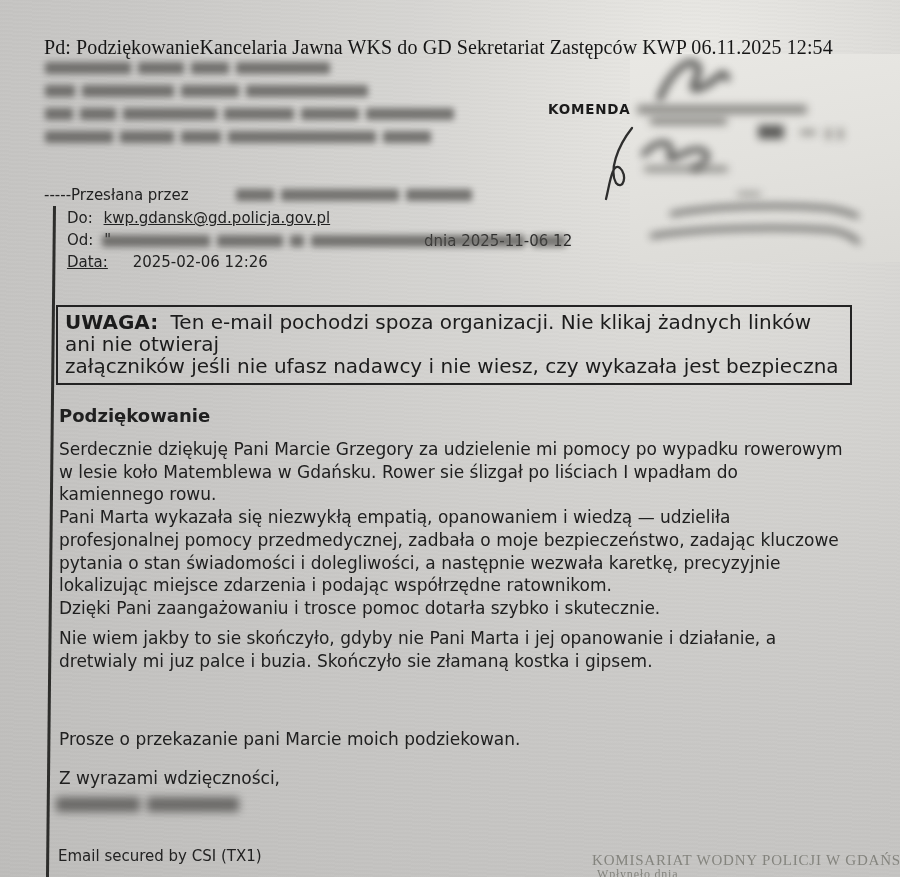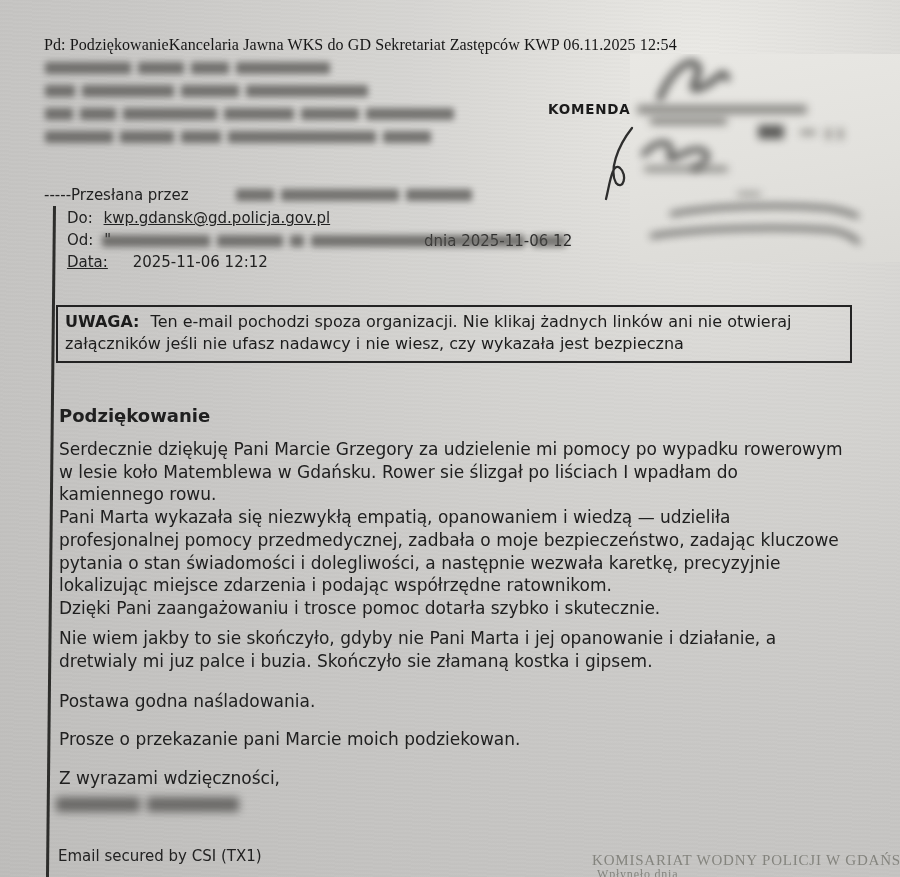--- a/index.html
+++ b/index.html
@@ -15,7 +15,7 @@
   .abs{position:absolute;}
   .serifline{
     font-family:"Liberation Serif", serif;
-    font-size:16px;color:#161616;letter-spacing:0.1px;white-space:nowrap;
+    font-size:20px;color:#161616;letter-spacing:0.1px;white-space:nowrap;
   }
   .sans{font-size:15px;color:#222;white-space:nowrap;}
   .prewrap{white-space:pre-line;}

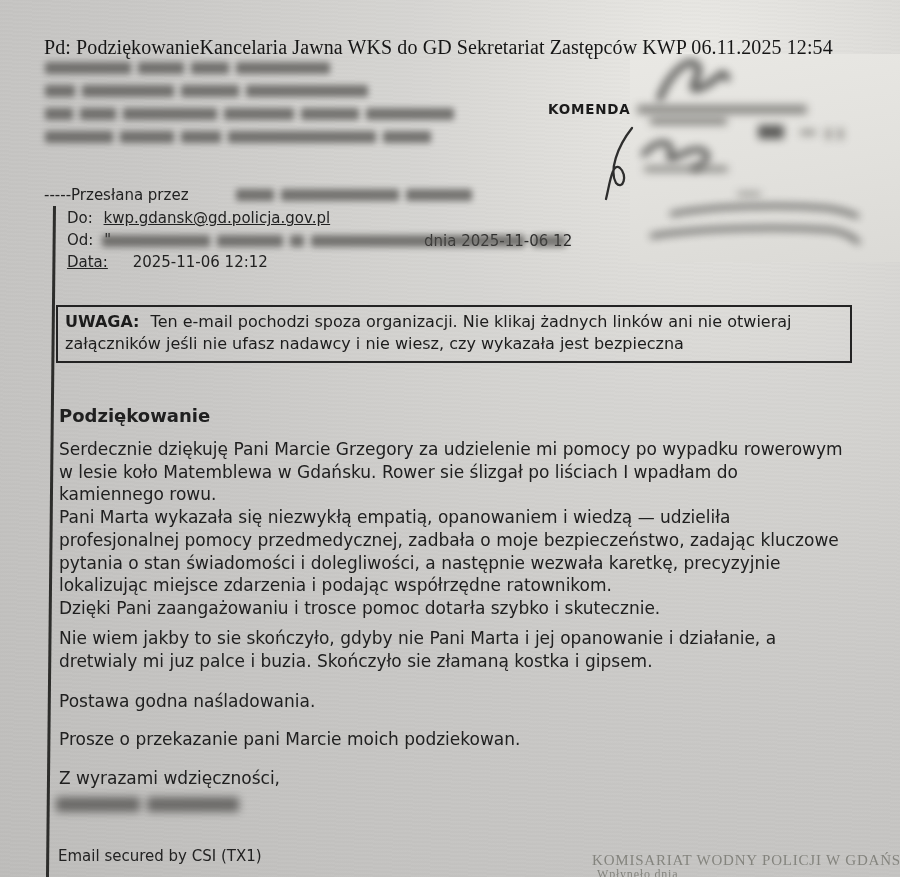--- a/index.html
+++ b/index.html
@@ -148,7 +148,7 @@
   </div>
   <div class="abs sans" style="left:67px;top:253px;">
     <span class="uline" style="margin-right: 20px;">Data:</span>
-    <span>2025-11-06 12:12</span>
+    <span>2025-02-06 12:26</span>
   </div>
 
   <div class="abs uwaga" style="left:56px;top:305px;">

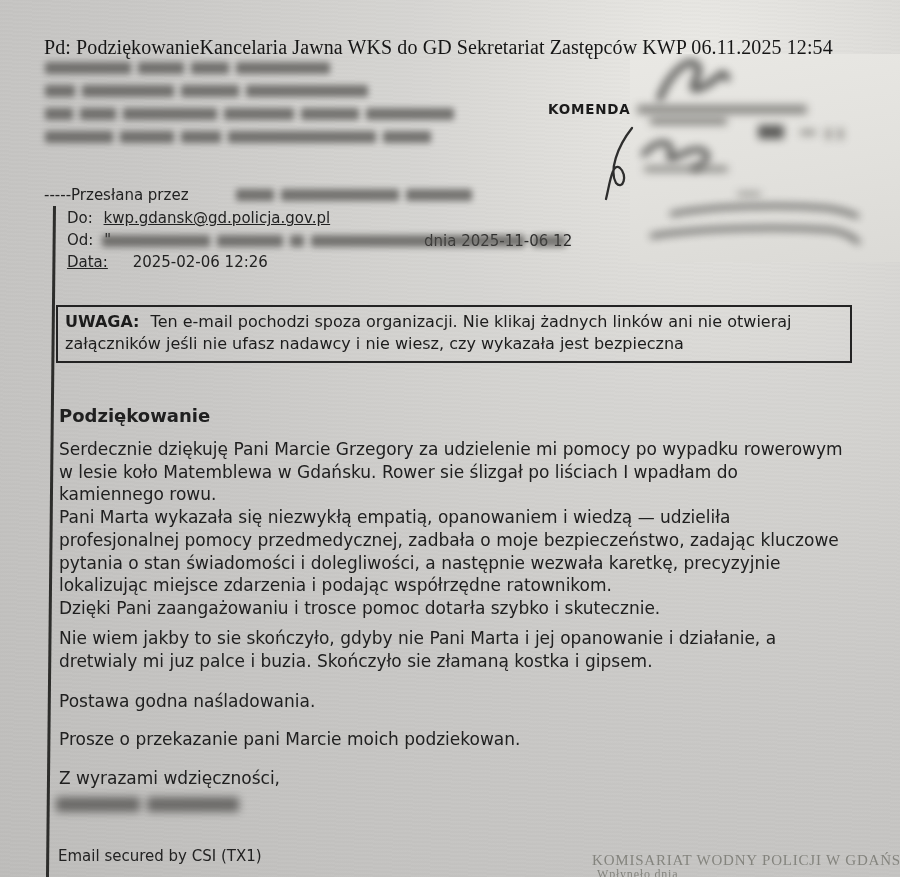--- a/index.html
+++ b/index.html
@@ -35,7 +35,7 @@
   .uwaga{
     width:778px;border:2px solid #232323;
     padding:4px 7px 6px 7px;
-    font-size:16px;line-height:22px;color:#1c1c1c;
+    font-size:20px;line-height:22px;color:#1c1c1c;
     background:rgba(255,255,255,0.03);
   }
   

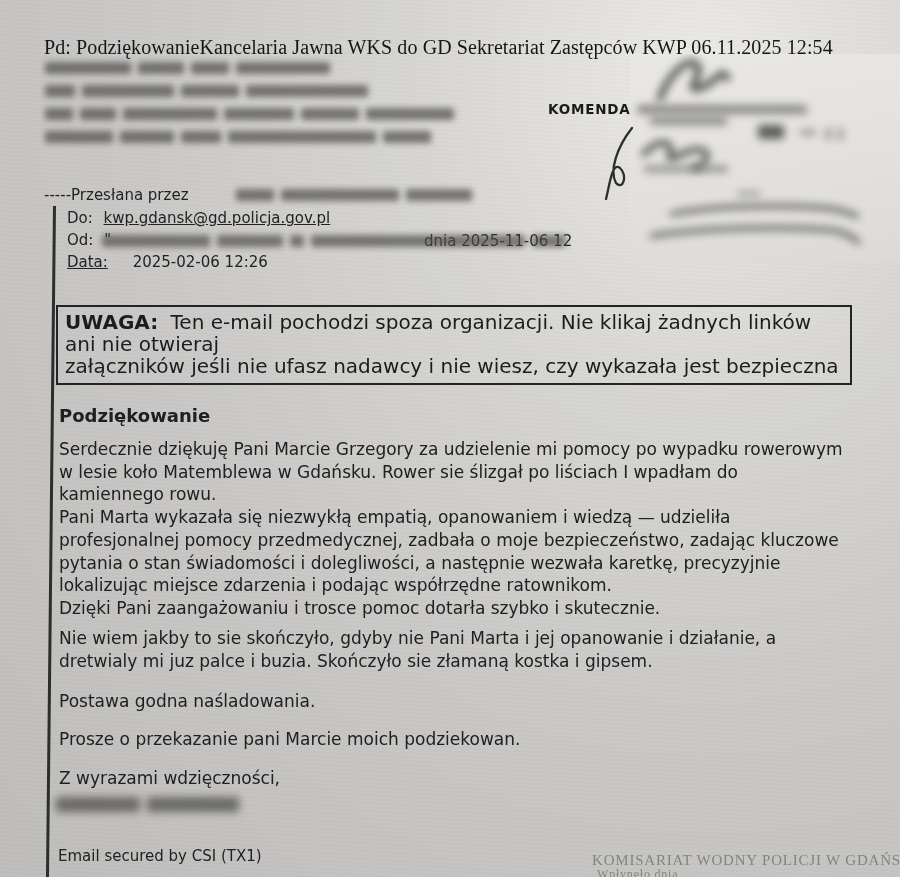--- a/index.html
+++ b/index.html
@@ -171,7 +171,6 @@
   <div class="abs bodytext prewrap" style="left:59px;top:627px;width:830px;">Nie wiem jakby to sie skończyło, gdyby nie Pani Marta i jej opanowanie i działanie, a
 dretwialy mi juz palce i buzia. Skończyło sie złamaną kostka i gipsem.</div>
 
-  <div class="abs bodytext" style="left:59px;top:690px;">Postawa godna naśladowania.</div>
 
   <div class="abs bodytext" style="left:59px;top:728px;">Prosze o przekazanie pani Marcie moich podziekowan.</div>
 

